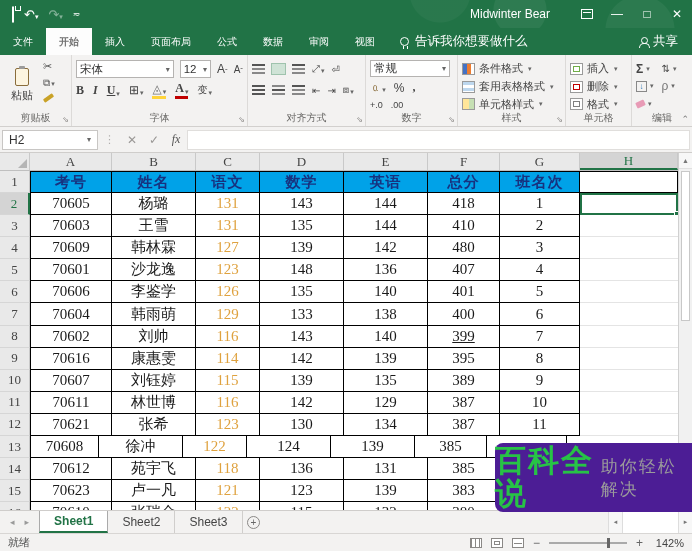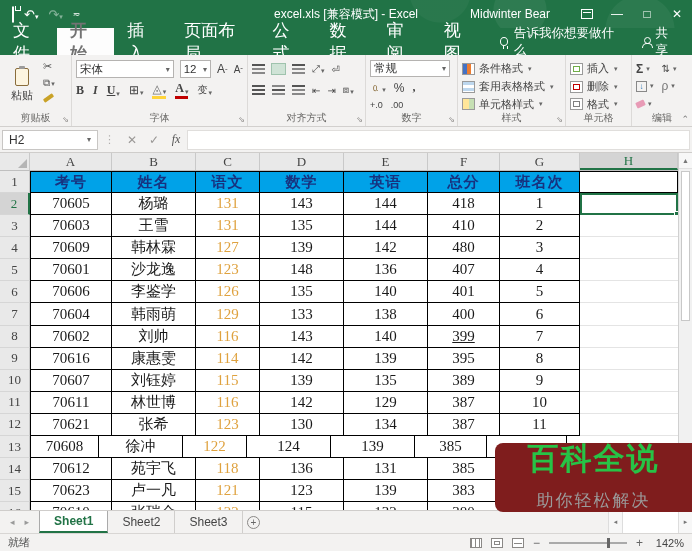--- a/index.html
+++ b/index.html
@@ -152,7 +152,6 @@
     <span class="btn dim">↷<span style="font-size:7px;">▾</span></span>
     <span class="btn" style="font-size:9px;">≂</span>
   </div>
-  <div class="title-text">excel.xls [兼容模式] - Excel</div>
   <div class="tb-right">
     <span class="user-name">Midwinter Bear</span>
     <span class="winbtn">

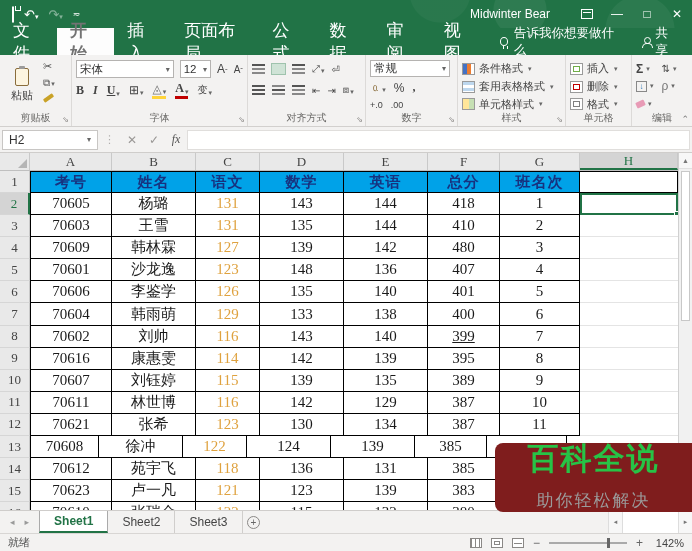--- a/index.html
+++ b/index.html
@@ -27,7 +27,7 @@
 
   
   .tabrow { position:absolute; top:28px; left:0; width:692px; height:27px; background:#217346; display:flex; align-items:flex-end; color:#fff; }
-  .rtab { padding:0 13px; height:27px; display:flex; align-items:center; font-size:17px; position:relative; }
+  .rtab { padding:0 13px; height:27px; display:flex; align-items:center; font-size:10px; position:relative; }
   .rtab.active { background:#fdfdfd; color:#737373;font-weight:bold; }
   .tellme { display:flex; align-items:center; gap:6px; padding:0 12px; height:27px; font-size:12.5px; }
   .bulb { width:9px; height:9px; border:1.4px solid #fff; border-radius:50%; position:relative; }

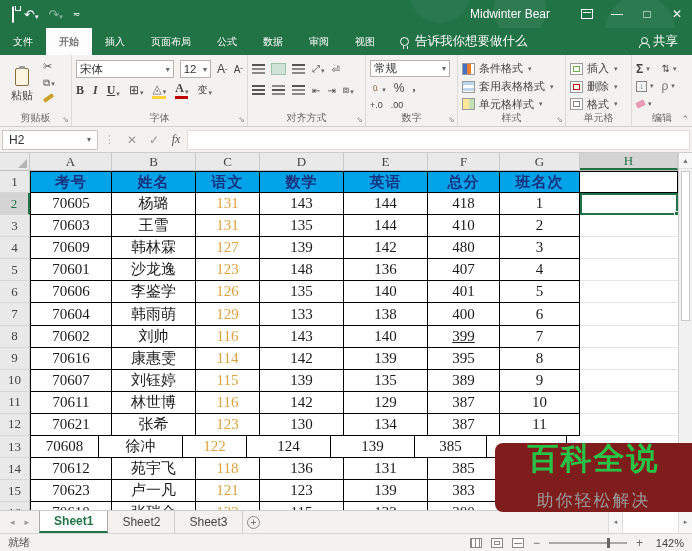--- a/index.html
+++ b/index.html
@@ -137,7 +137,7 @@
   .zoomval { min-width:32px; text-align:right; color:#444; }
 
   
-  .watermark { position:absolute; left:495px; top:443px; width:197px; height:69px; background:#7f1d1d; border-radius:8px 0 0 8px; z-index:20; display:flex; flex-direction:column; align-items:center; justify-content:space-between; }
+  .watermark { position:absolute; left:495px; top:443px; width:197px; height:69px; background:#4c1d95; border-radius:8px 0 0 8px; z-index:20; display:flex; flex-direction:row; align-items:center; justify-content:space-between; }
   .wm-title { color:#27C346; font-size:31px; font-weight:bold; letter-spacing:2px; line-height:1.05; }
   .wm-sub { color:#9b9b9b; font-size:17px; letter-spacing:2px; }
 </style>

